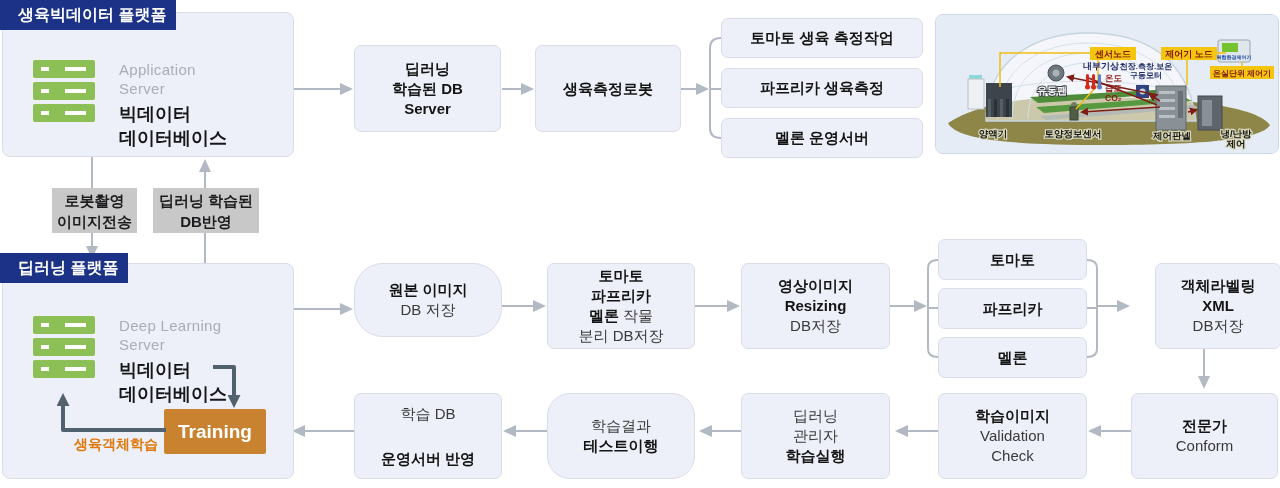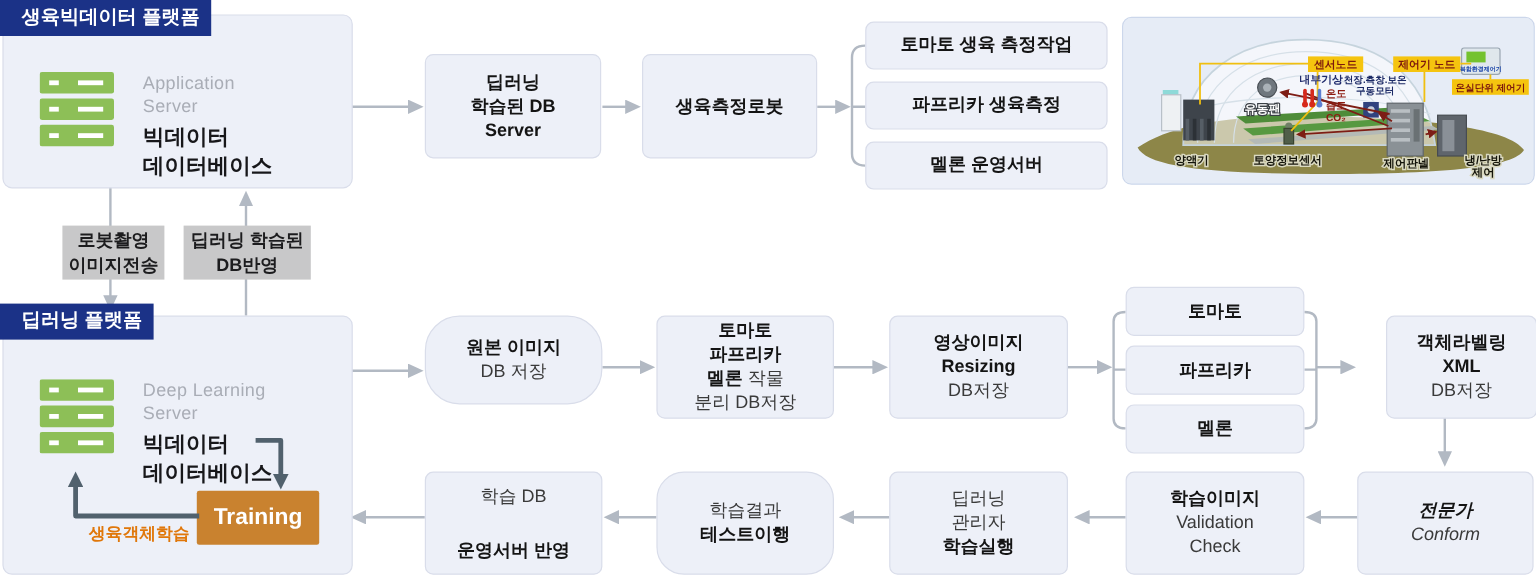--- a/index.html
+++ b/index.html
@@ -302,7 +302,7 @@
     <div>DB저장</div>
   </div>
 
-  <div class="box" style="left:1131px;top:393px;width:147px;height:86px;font-style:italic;">
+  <div class="box" style="left:1131px;top:393px;width:147px;height:86px;">
     <div class="b">전문가</div>
     <div>Conform</div>
   </div>

